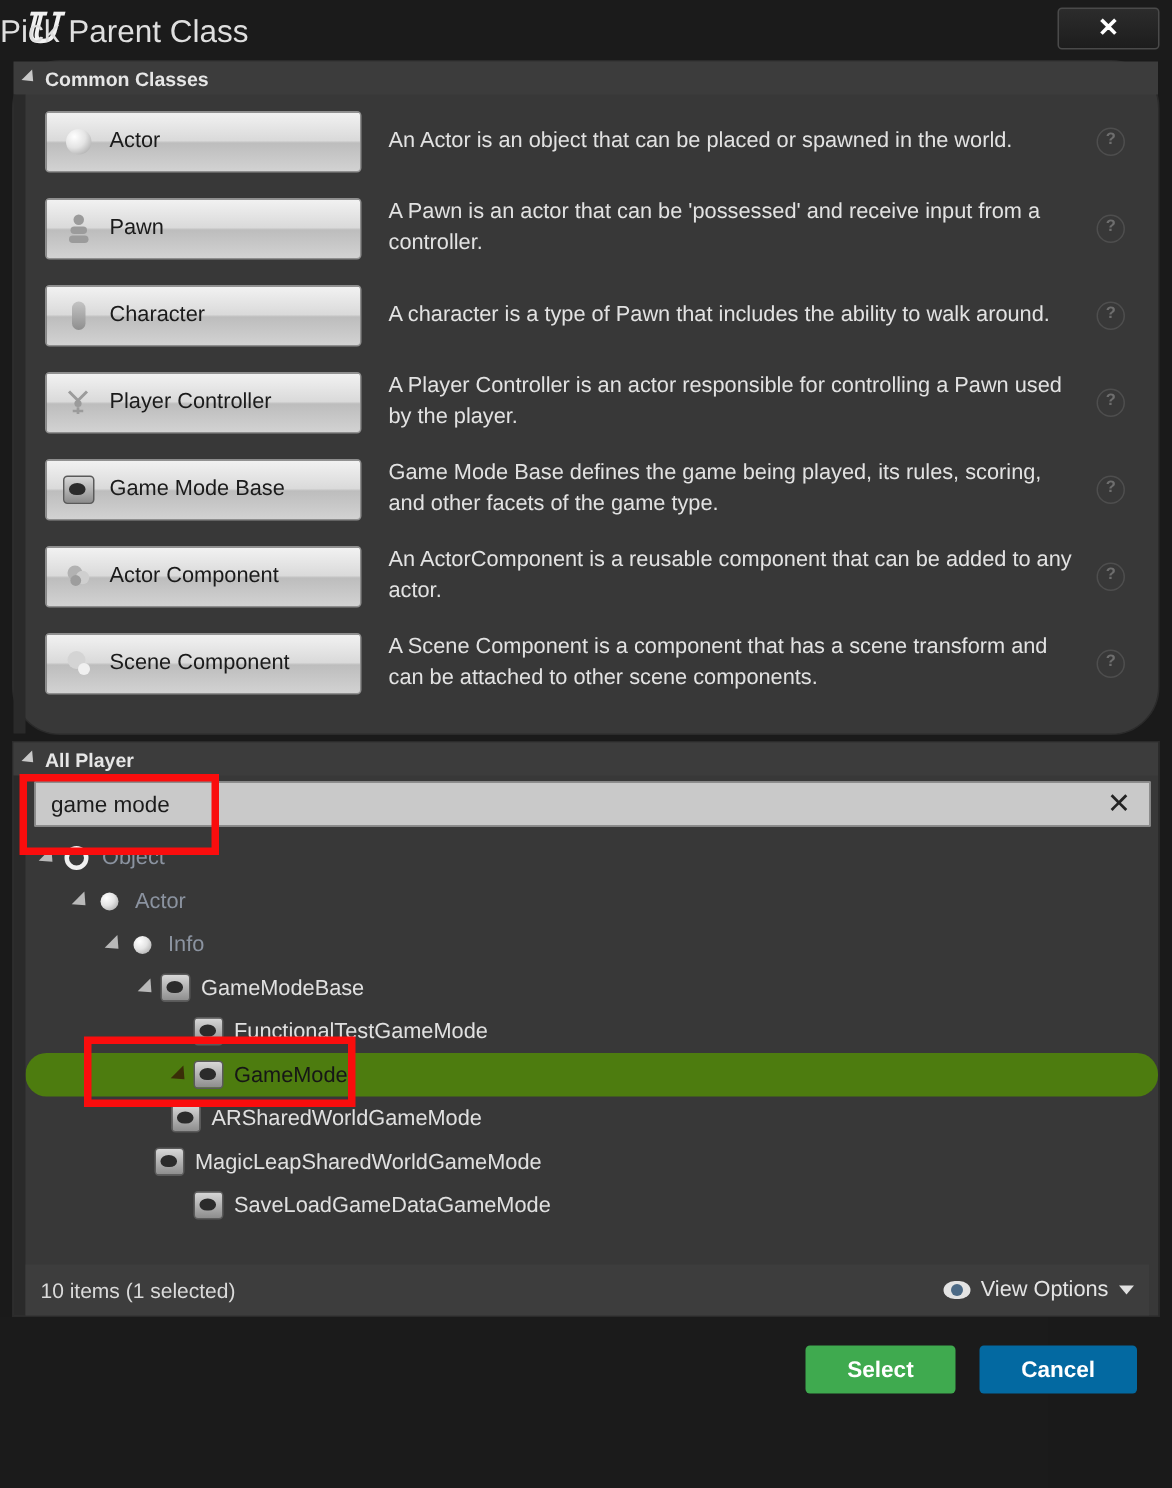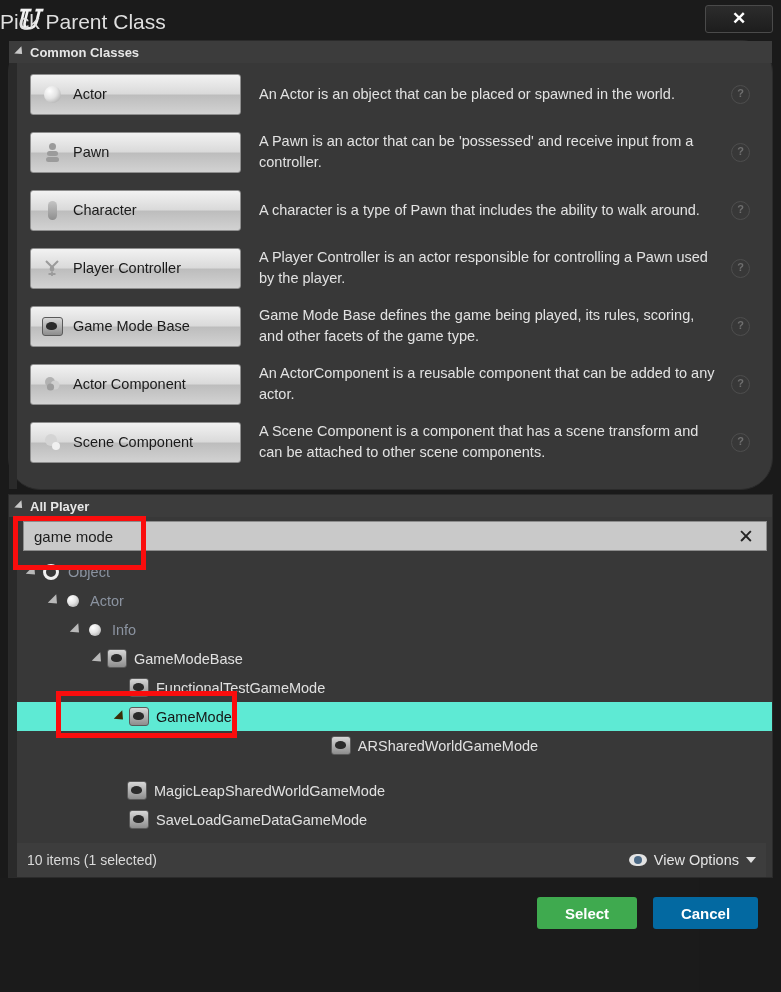--- a/index.html
+++ b/index.html
@@ -201,7 +201,8 @@
     cursor: pointer;
   }
   .tree-row.selected {
-    background: #5eead4;
+    background: #4d7c0f;
+    border-radius: 14px;
   }
   .tree-arrow {
     width: 0; height: 0;

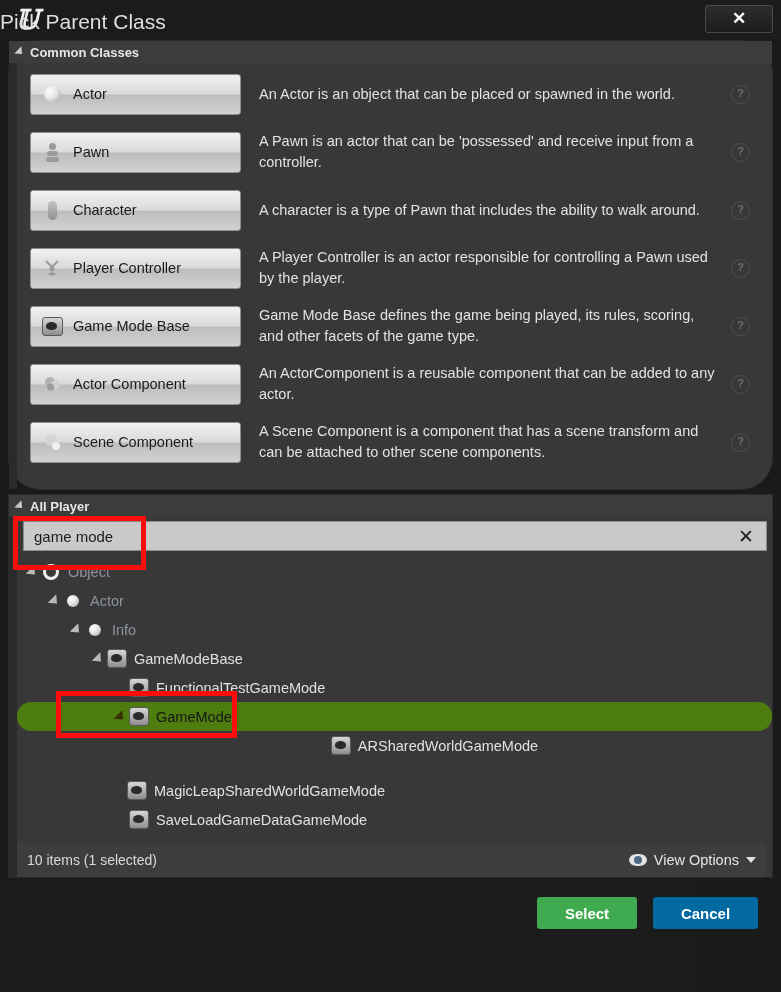--- a/index.html
+++ b/index.html
@@ -503,7 +503,7 @@
         </span>
         <span class="tree-label">GameMode</span>
       </div>
-      <div class="tree-row" style="padding-left: 68px; justify-content: center;">
+      <div class="tree-row" style="padding-left: 85px;">
         <span class="tree-arrow hidden"></span>
         <span class="tree-icon">
           <span class="gm-icon"></span>

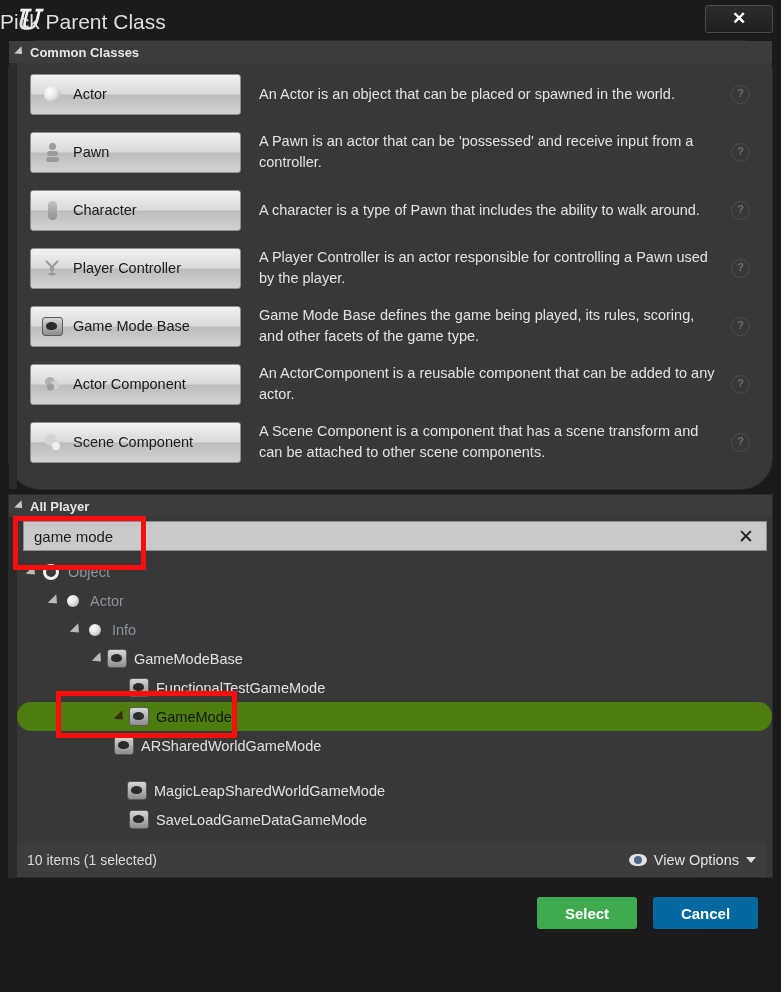--- a/index.html
+++ b/index.html
@@ -510,7 +510,7 @@
         </span>
         <span class="tree-label">ARSharedWorldGameMode</span>
       </div>
-      <div class="tree-row" style="padding-left: 98px; margin-top: 16px;">
+      <div class="tree-row" style="padding-left: 74px;">
         <span class="tree-arrow hidden"></span>
         <span class="tree-icon">
           <span class="gm-icon"></span>

